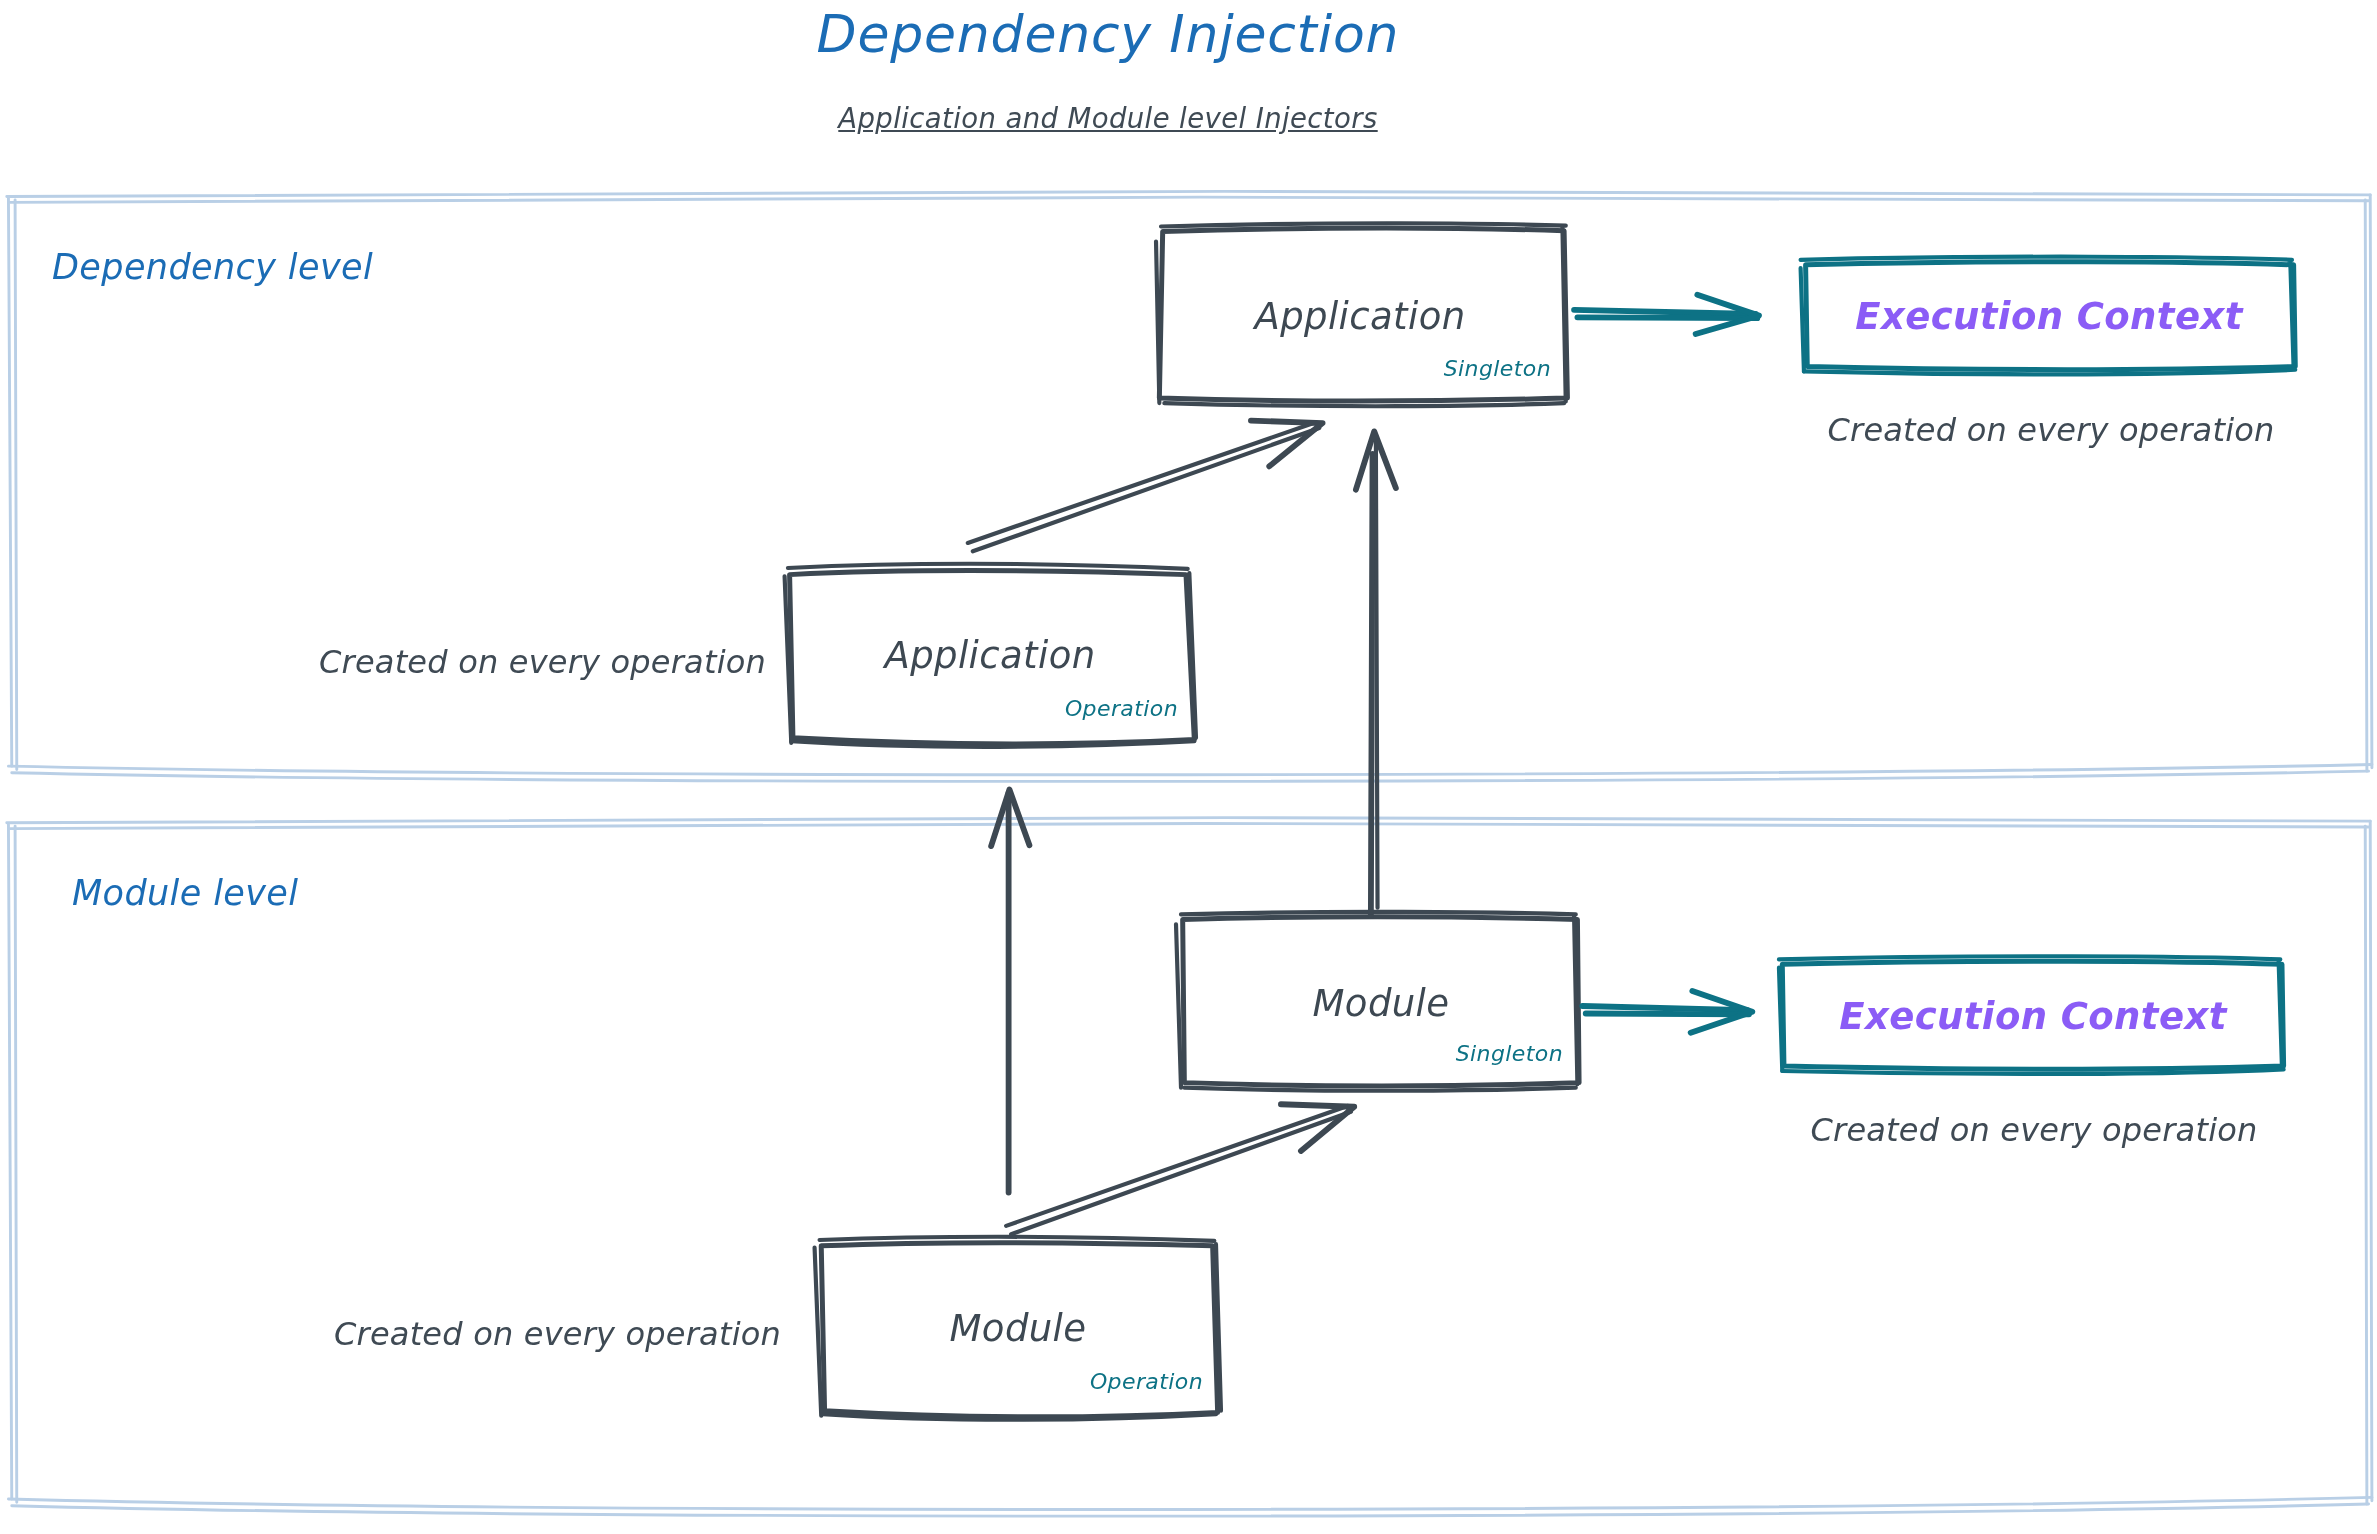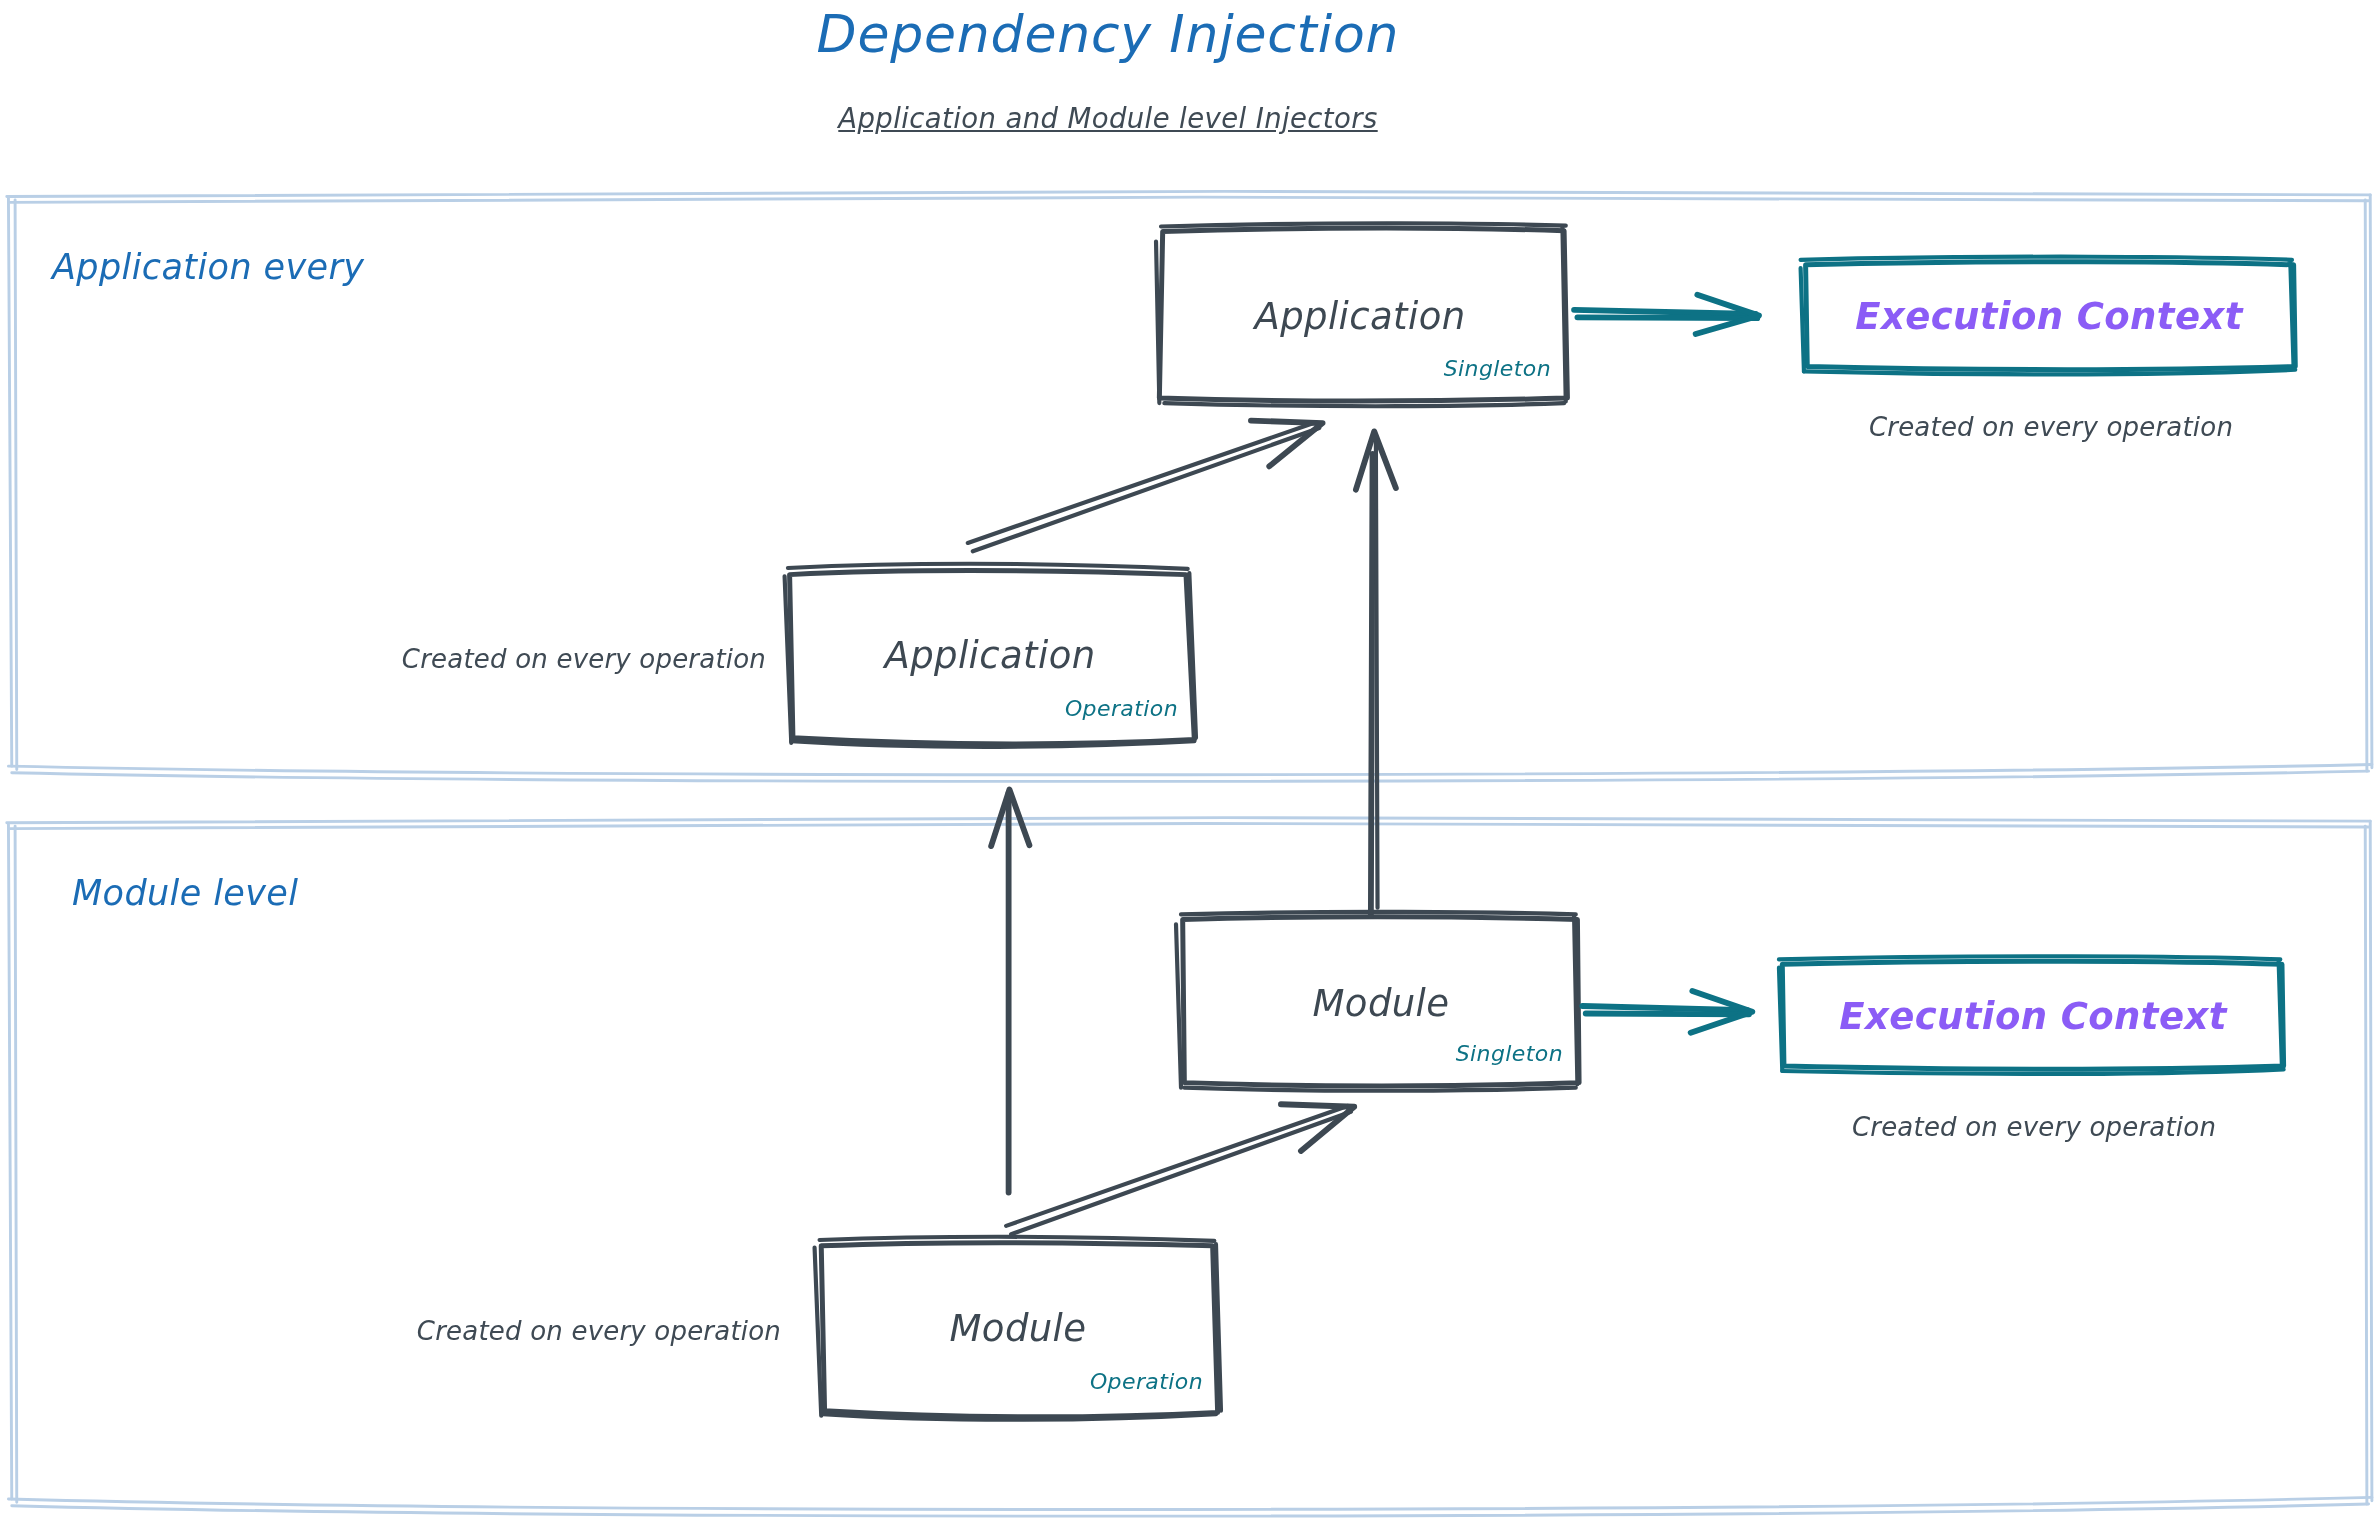--- a/index.html
+++ b/index.html
@@ -211,7 +211,7 @@
 
   <div class="txt subtitle center" style="left:1108px; top:105px;text-decoration:underline;">Application and Module level Injectors</div>
 
-  <div class="txt group-label" style="left:52px; top:250px;">Application every</div>
+  <div class="txt group-label" style="left:52px; top:250px;">Dependency level</div>
 
   <div class="txt group-label" style="left:52px; top:876px;margin-left:20px;">Module level</div>
 

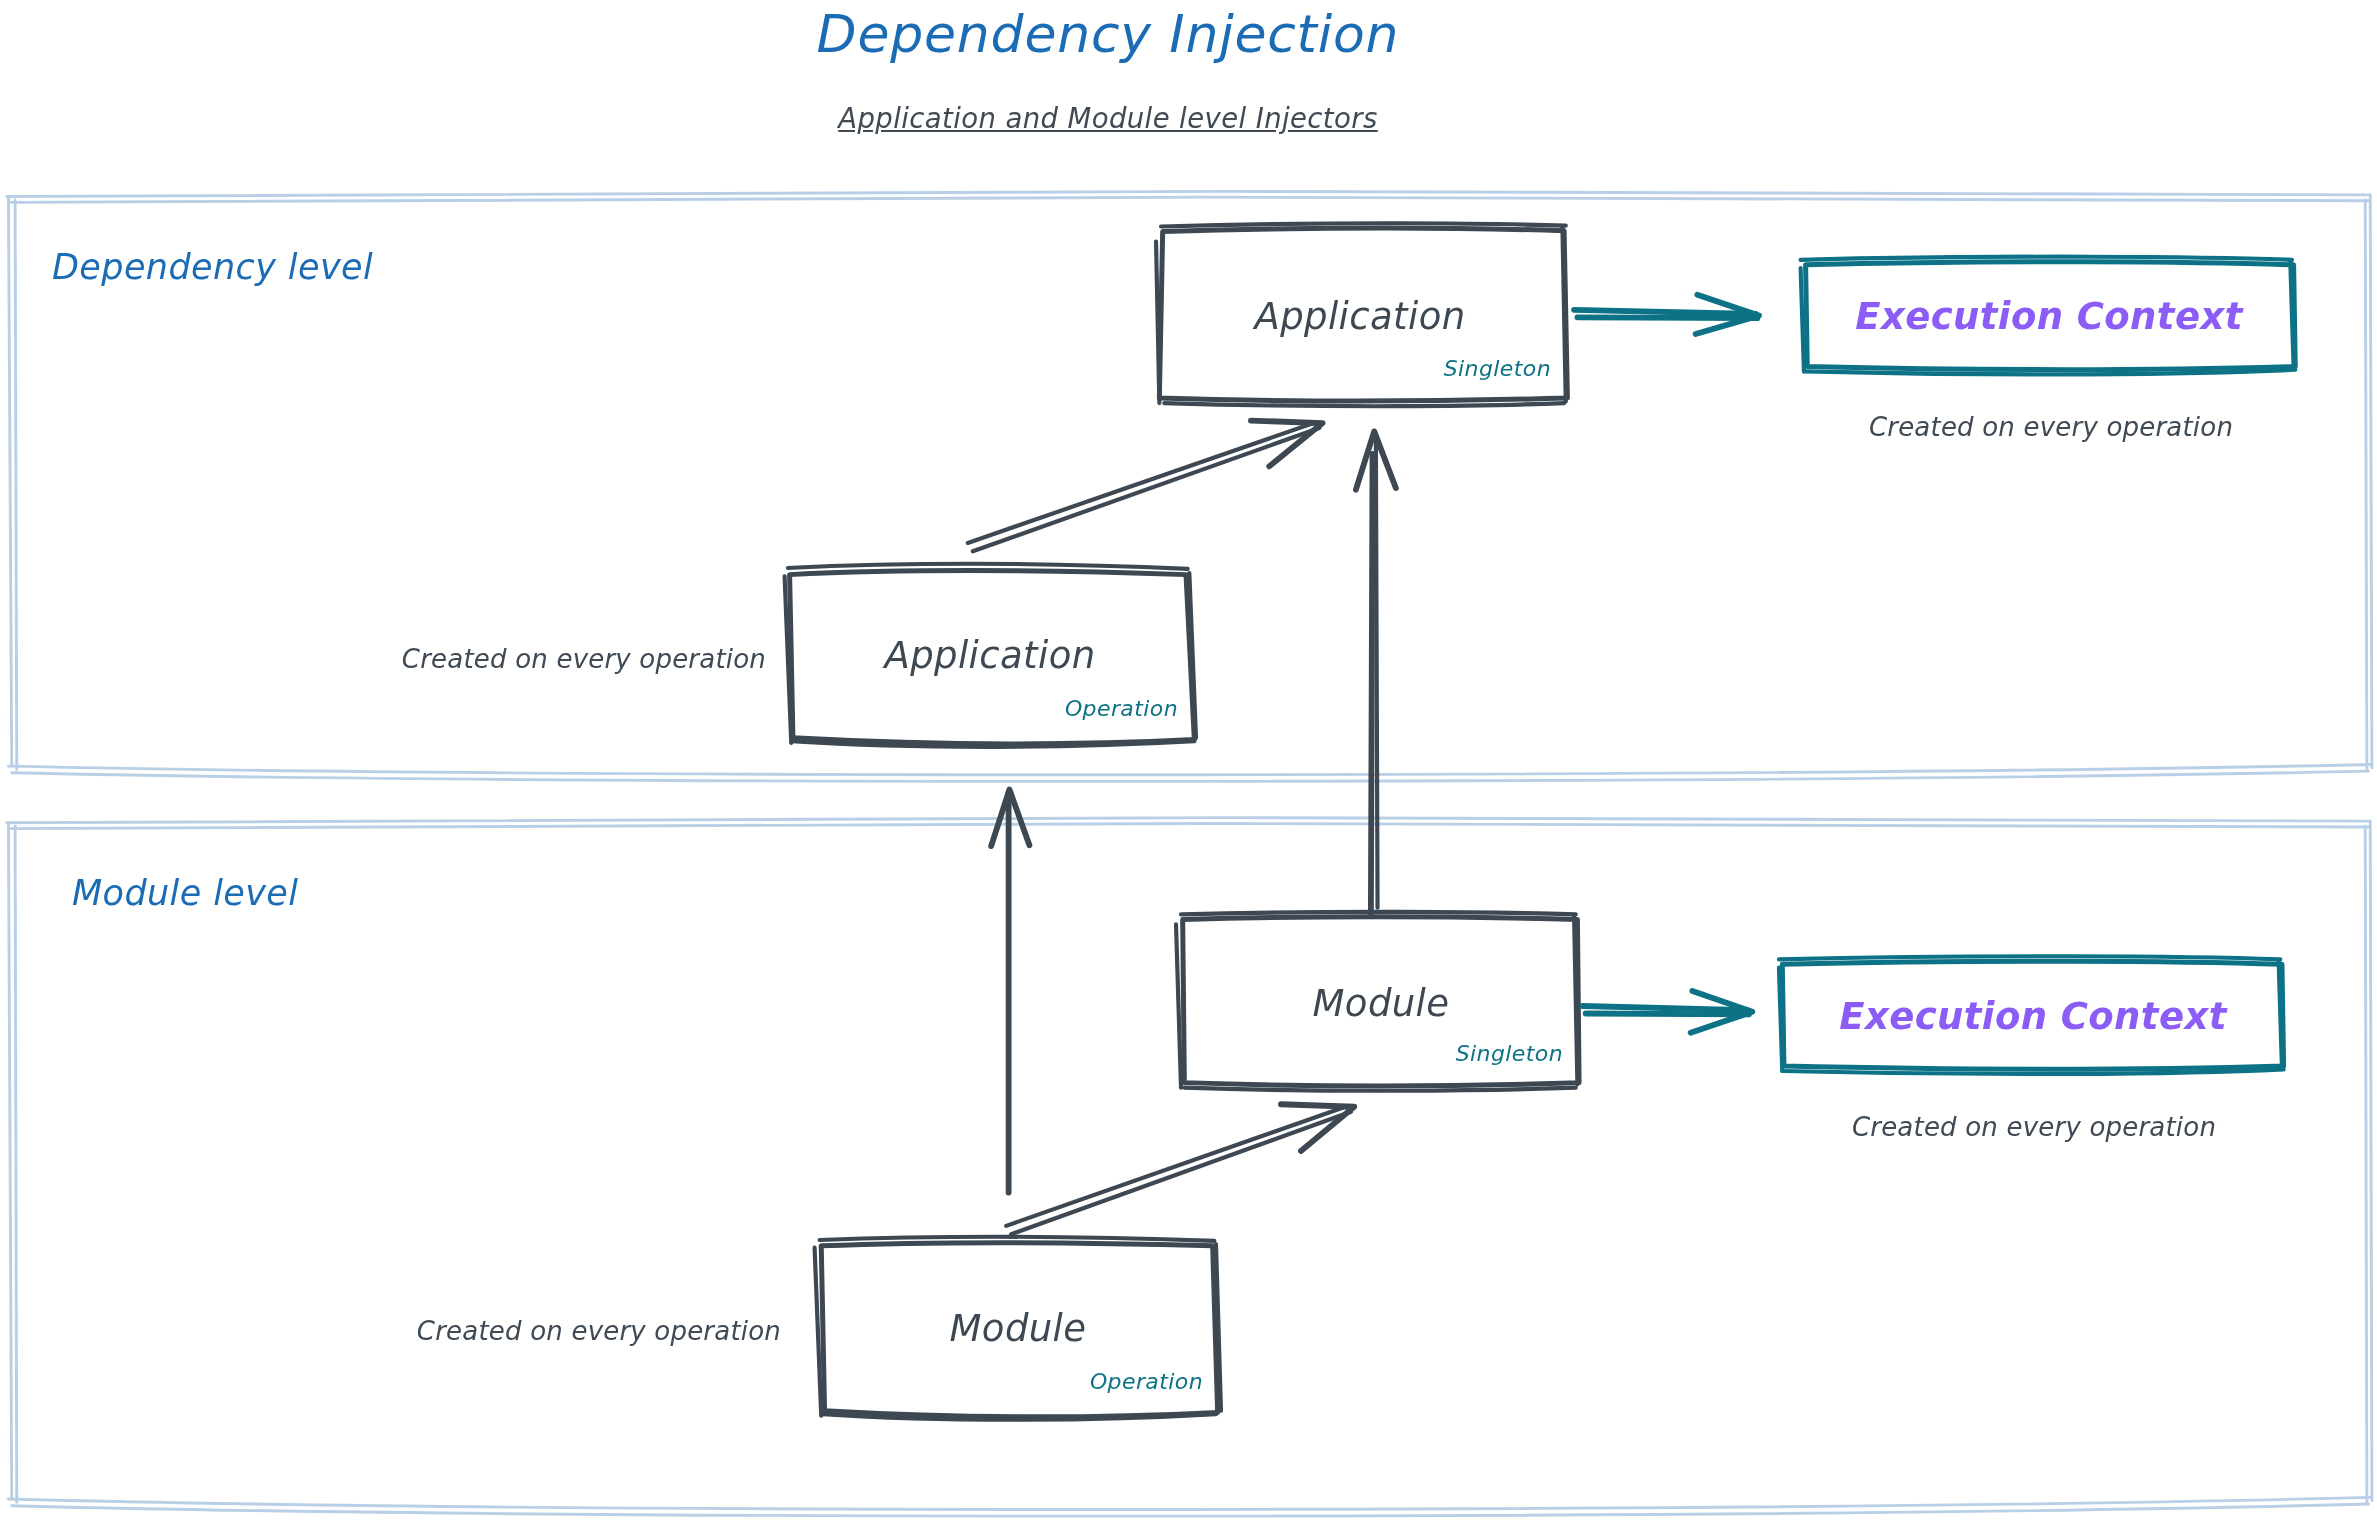--- a/index.html
+++ b/index.html
@@ -74,7 +74,7 @@
     font-weight: bold;
   }
   .caption {
-    font-size: 26px;
+    font-size: 32px;
     color: #3f4a54;
     font-style: italic;
     letter-spacing: 0.2px;

